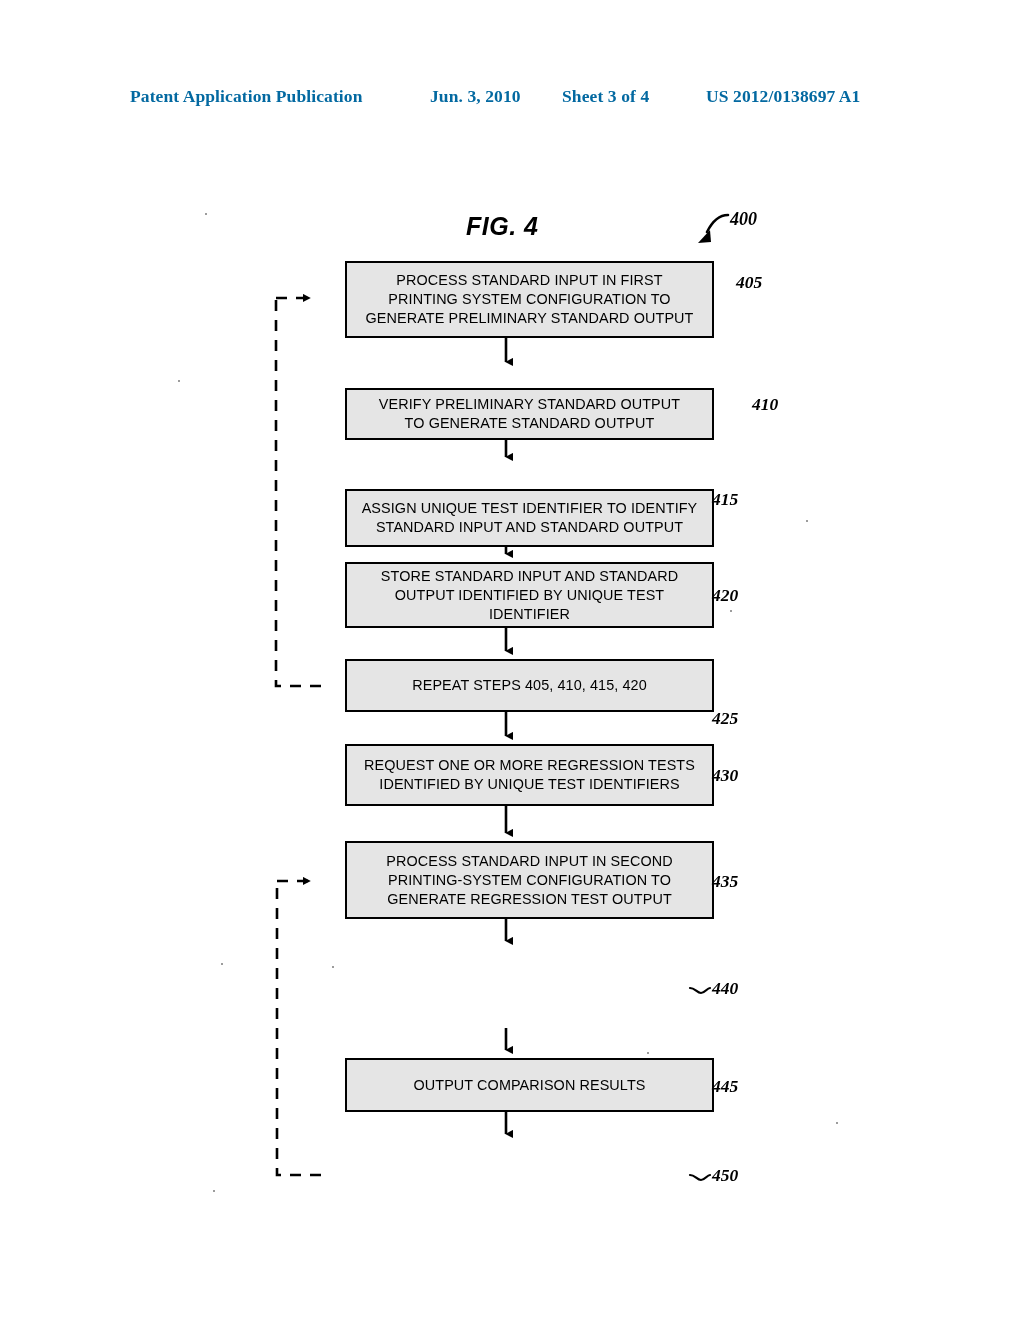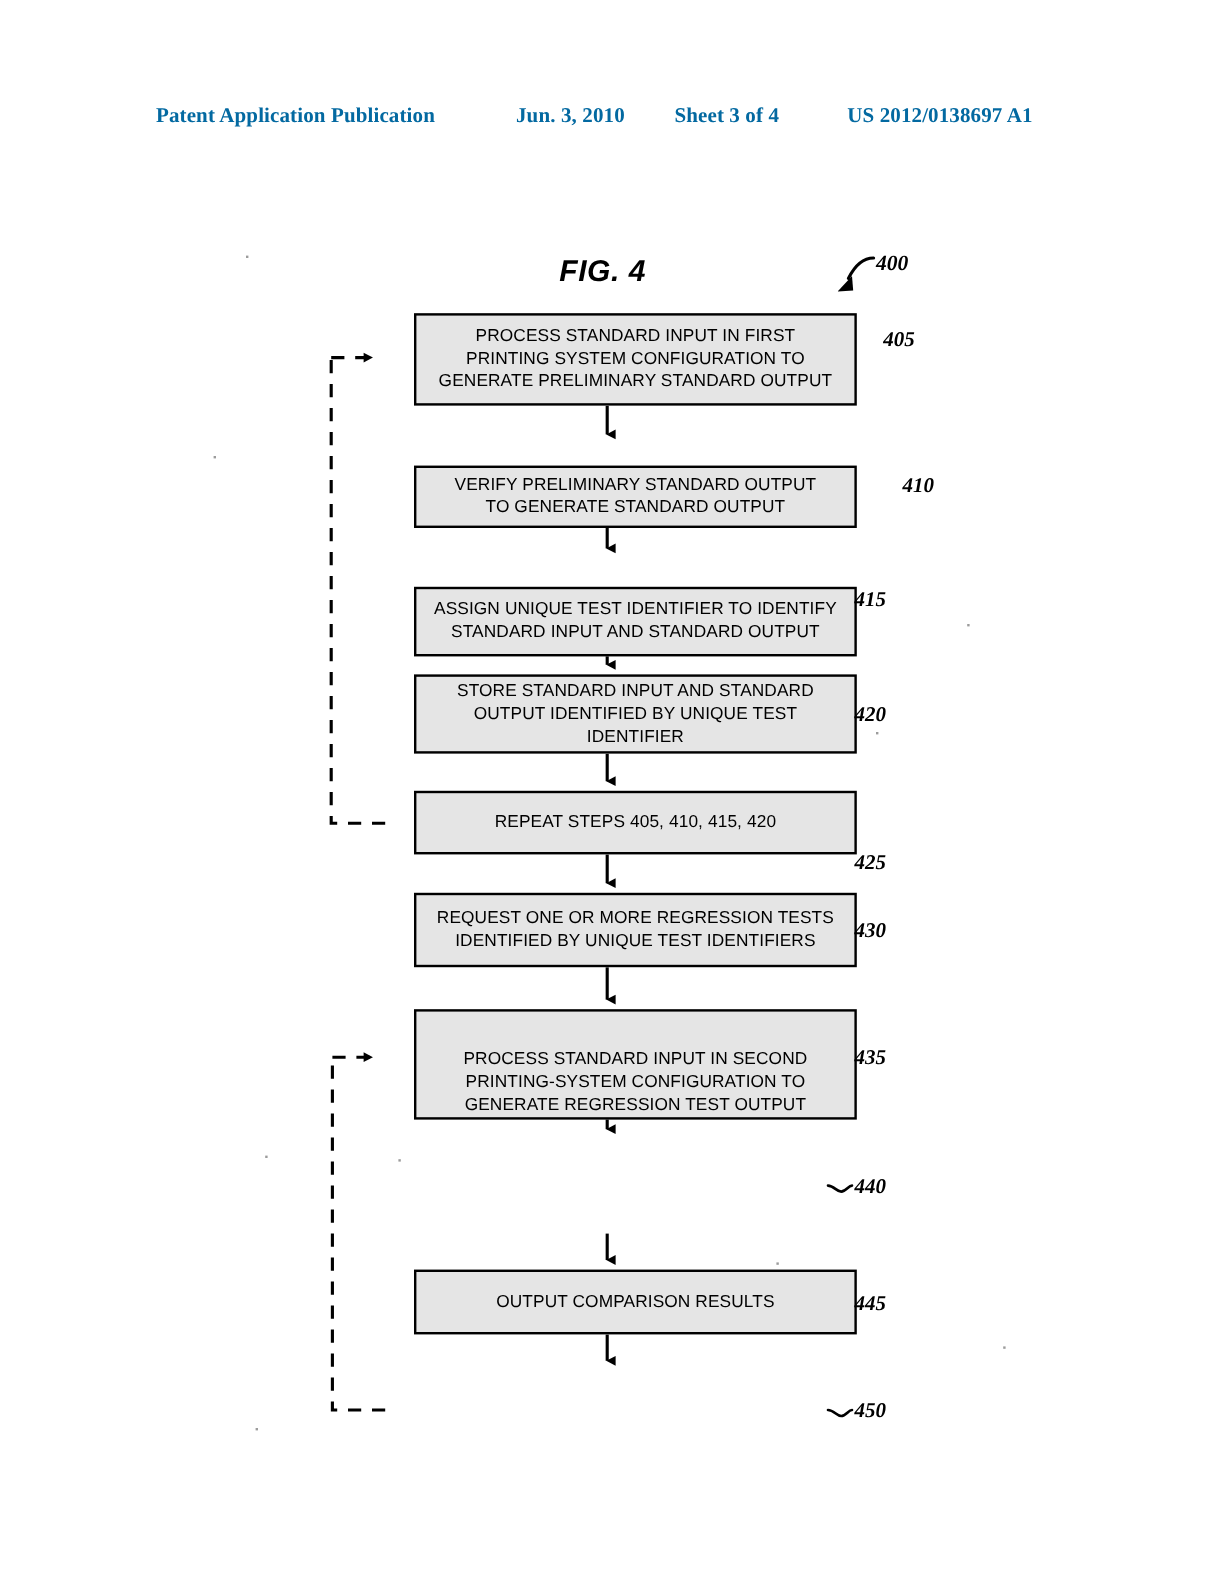--- a/index.html
+++ b/index.html
@@ -212,7 +212,7 @@
     <span class="btext">REQUEST ONE OR MORE REGRESSION TESTS
 IDENTIFIED BY UNIQUE TEST IDENTIFIERS</span>
   </div>
-  <div class="pbox" style="top:841px; height:92px;align-items:flex-end;">
+  <div class="pbox" style="top:841px; height:78px;">
     <span class="btext">PROCESS STANDARD INPUT IN SECOND
 PRINTING-SYSTEM CONFIGURATION TO
 GENERATE REGRESSION TEST OUTPUT</span>

